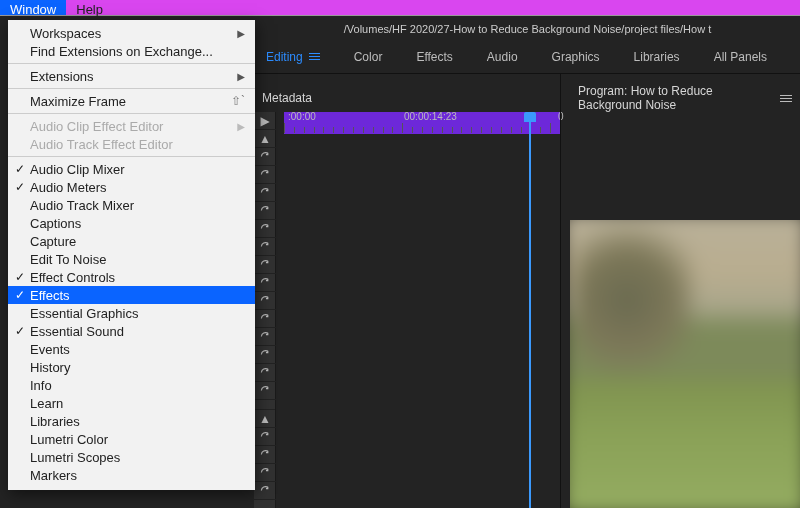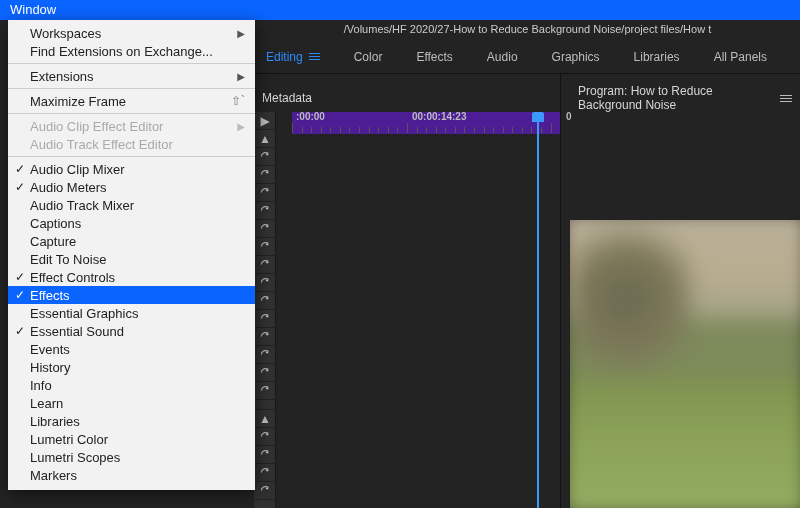--- a/index.html
+++ b/index.html
@@ -5,7 +5,7 @@
 * { margin: 0; padding: 0; box-sizing: border-box; font-family: -apple-system, "Segoe UI", sans-serif; }
 body { width: 800px; height: 508px; overflow: hidden; background: #232323; color: #ddd; font-size: 13px; position: relative; }
 
-.menubar { height: 16px; background: #d946ef; display: flex; border-bottom: 1px solid #999; position: relative; z-index: 10; flex-direction: column; }
+.menubar { height: 16px; background: #d946ef; display: flex; border-bottom: 1px solid #999; position: relative; z-index: 10; }
 .menubar-item { padding: 2px 10px; color: #222; font-size: 13px; line-height: 16px; cursor: default; }
 .menubar-item.active { background: #0a64ff; color: #fff; }
 

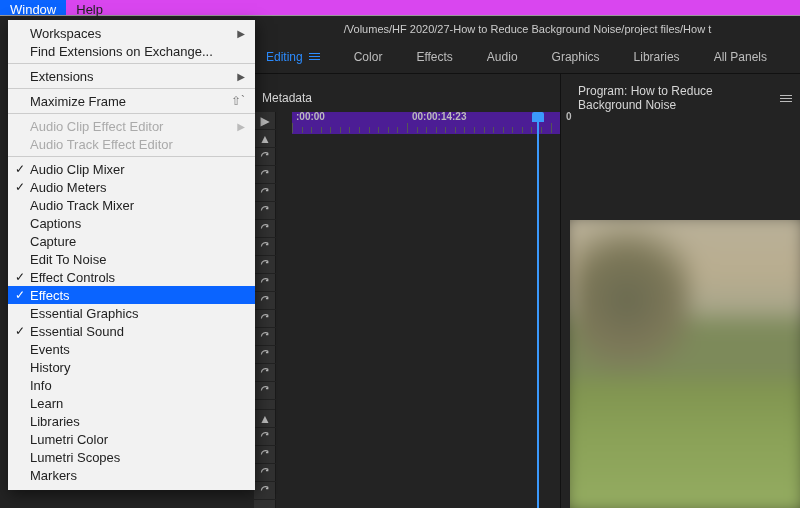--- a/index.html
+++ b/index.html
@@ -38,7 +38,7 @@
 .track-btn svg { width: 11px; height: 11px; }
 .track-gap { height: 10px; border-bottom: 1px solid #222; }
 
-.time-ruler { position: absolute; left: 38px; right: 0; top: 0; height: 22px; background: #4c1d95; color: #bdbdbd; font-size: 10px; font-weight: bold; }
+.time-ruler { position: absolute; left: 30px; right: 0; top: 0; height: 22px; background: #6d28d9; color: #bdbdbd; font-size: 10px; }
 .ruler-ticks { position: absolute; left: 0; right: 0; top: 11px; height: 10px; display: flex; }
 .tick { width: 10px; border-left: 1px solid #555; height: 6px; margin-top: 4px; }
 .tick.major { height: 10px; margin-top: 0; }

